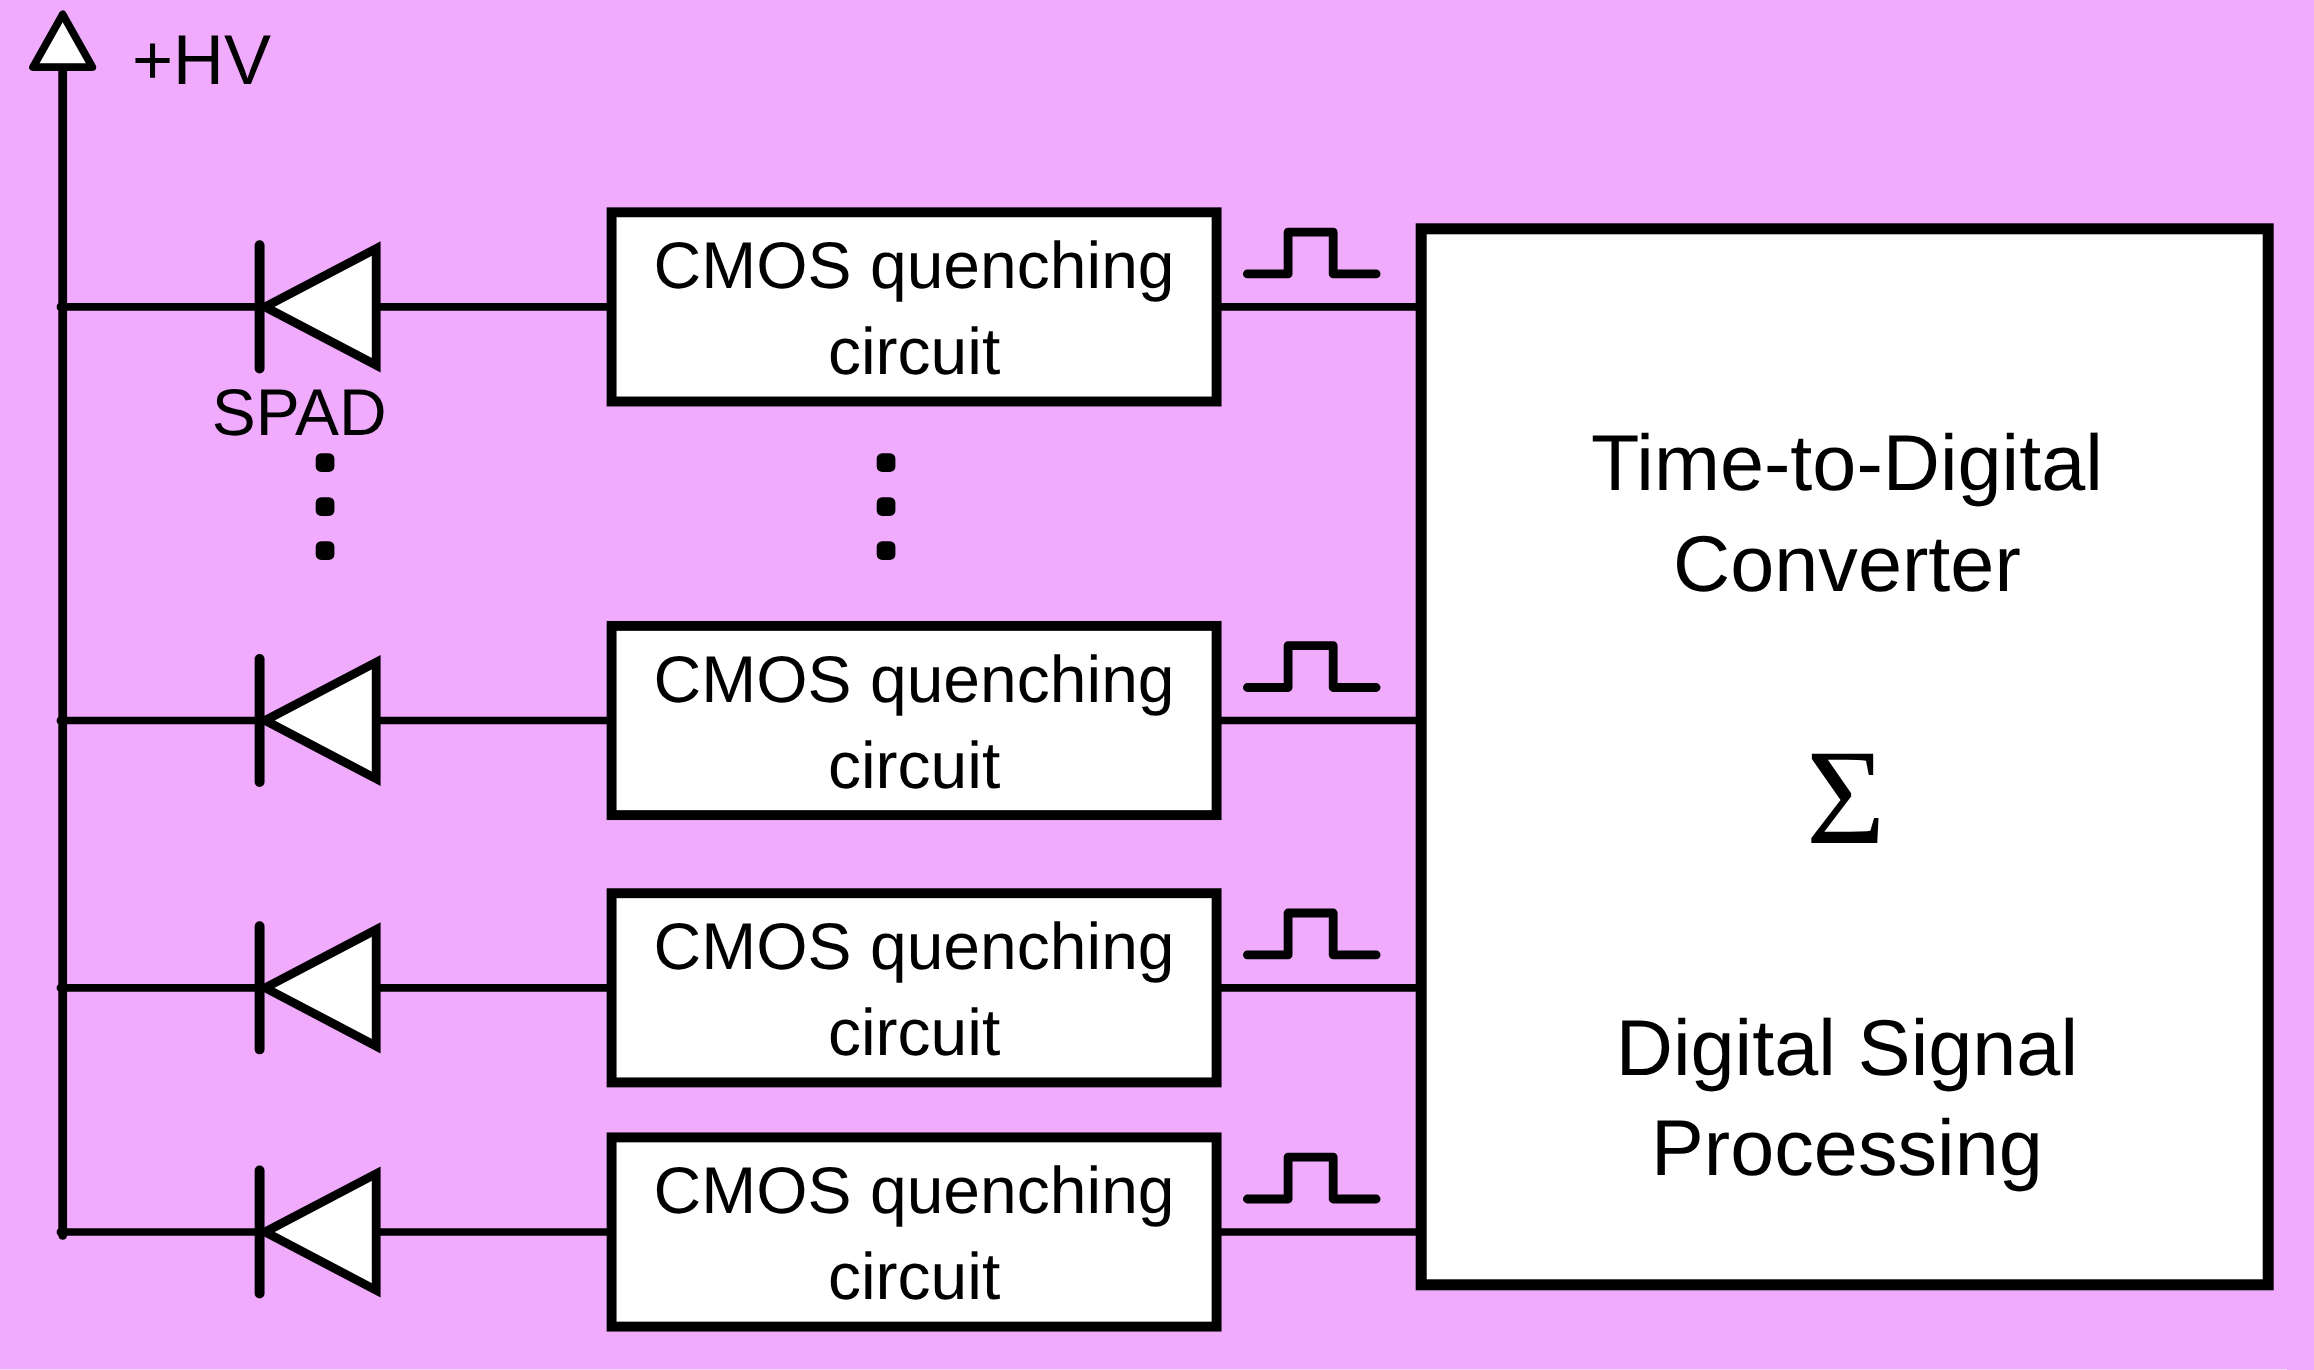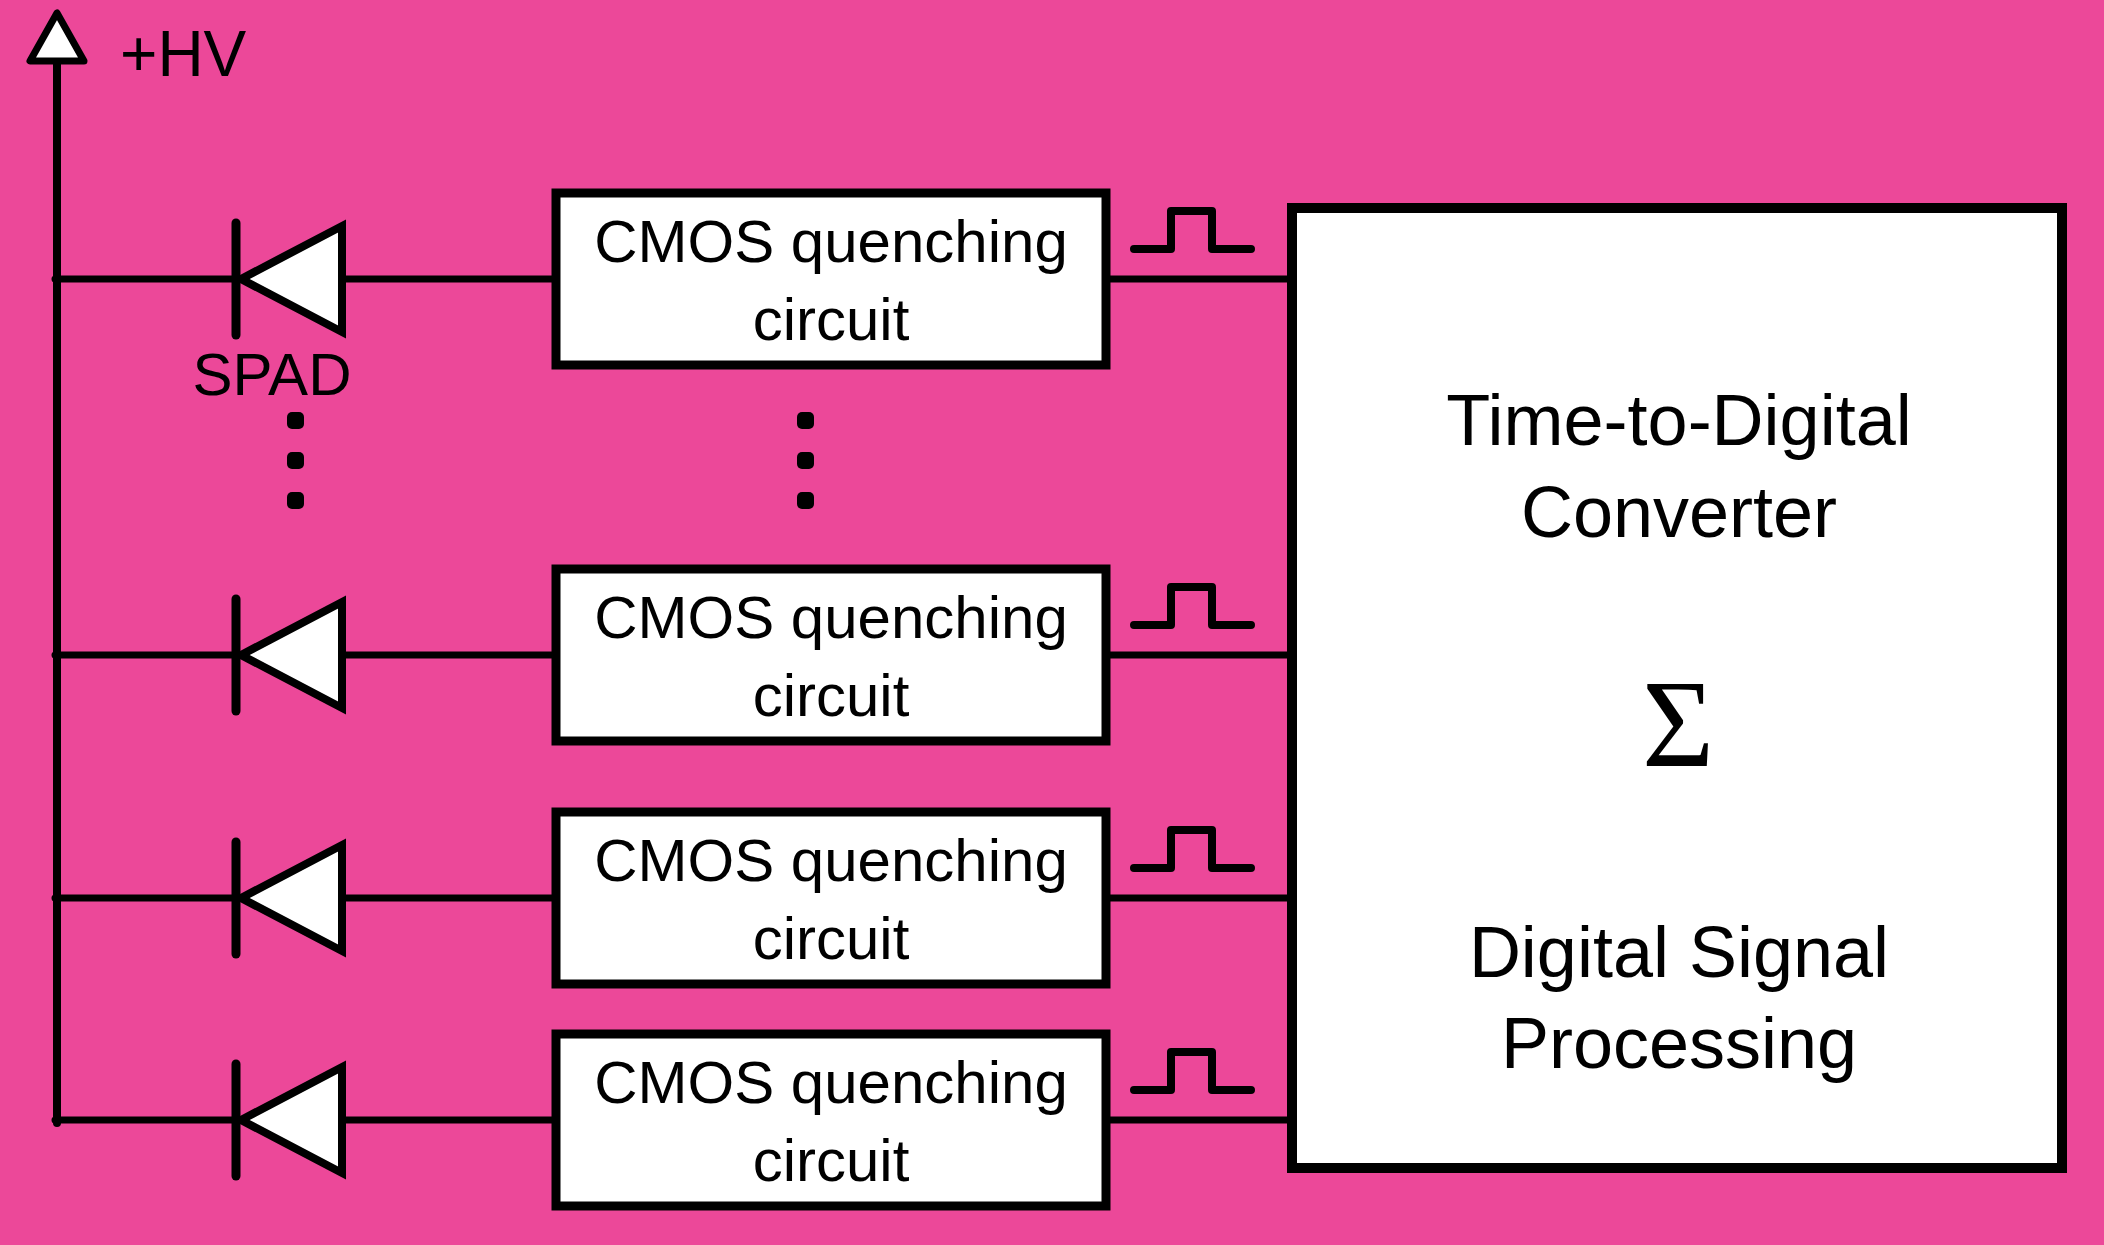--- a/index.html
+++ b/index.html
@@ -11,7 +11,7 @@
     position: relative;
     width: 2104px;
     height: 1245px;
-    background: #ec4899;
+    background: #f0abfc;
     overflow: hidden;
   }
   svg { display: block; }

